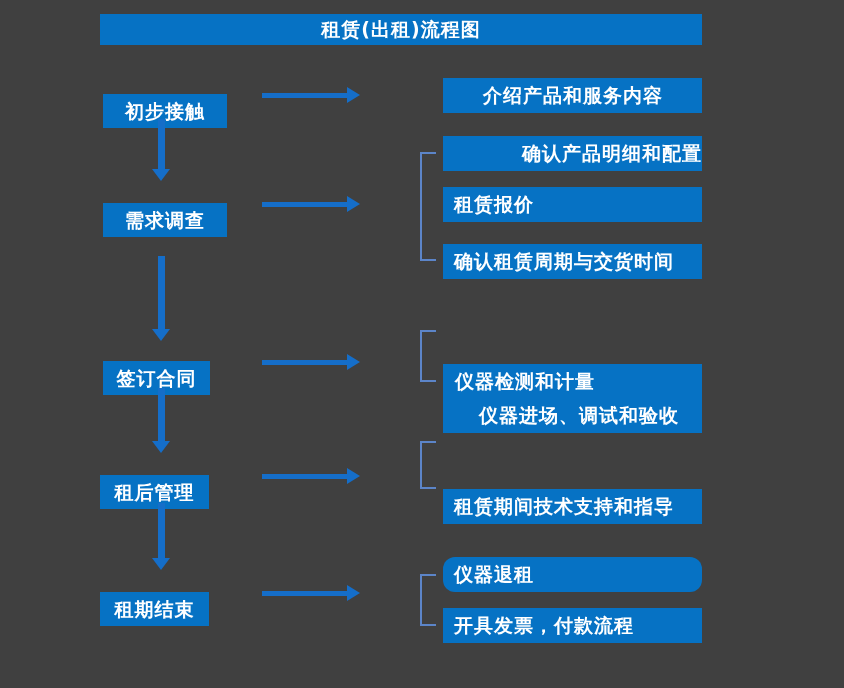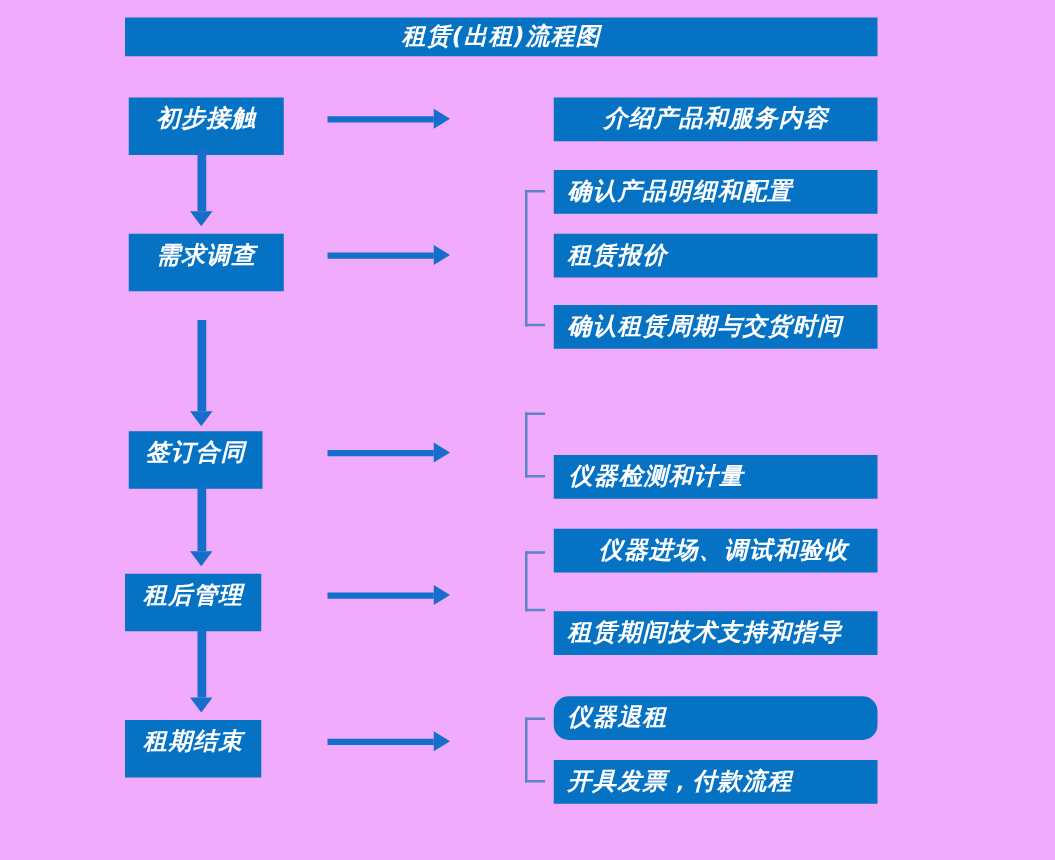--- a/index.html
+++ b/index.html
@@ -13,10 +13,9 @@
     position: relative;
     width: 844px;
     height: 688px;
-    background: #f0abfc;
+    background: #404040;
     overflow: hidden;
     font-family: "DejaVu Sans", sans-serif;
-    font-style: italic;
   }
   .box {
     position: absolute;

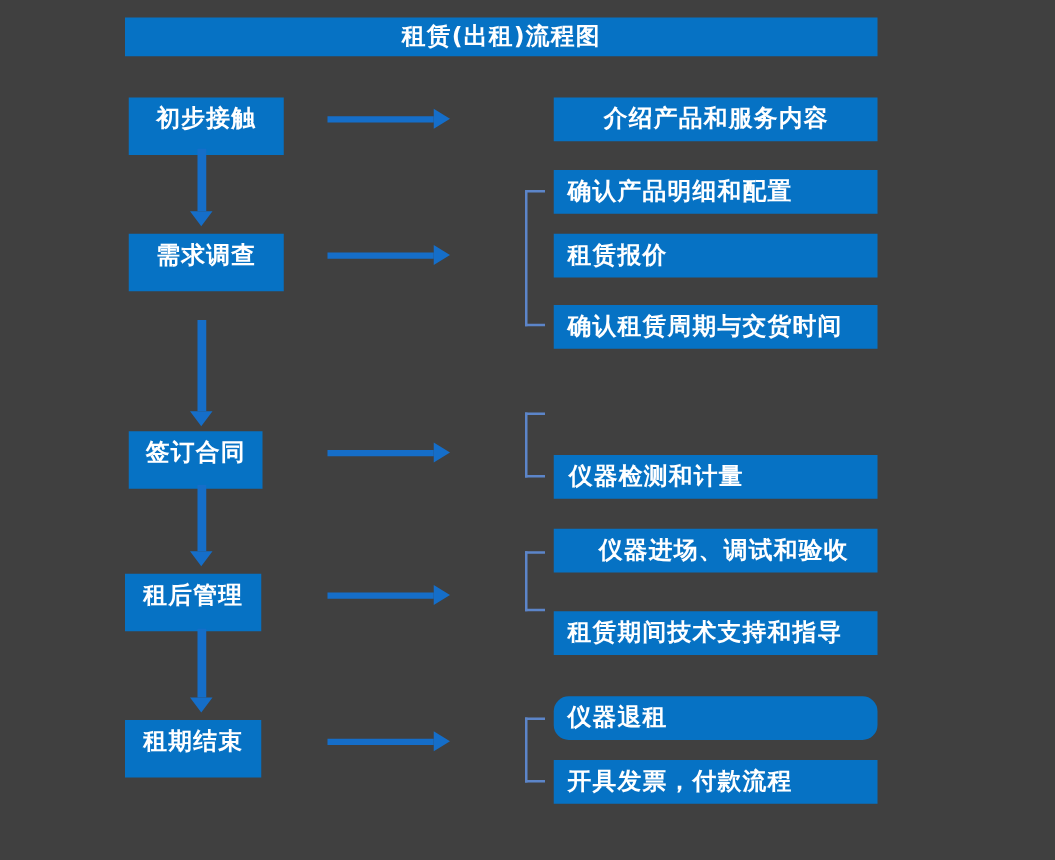--- a/index.html
+++ b/index.html
@@ -31,7 +31,7 @@
     left: 100px; top: 14px; width: 602px; height: 31px;
     line-height: 31px; text-align: center; font-size: 19px;
   }
-  .step { height: 46px; line-height: 34px; text-align: center; }
+  .step { height: 34px; line-height: 34px; text-align: center; margin-top: 16px; }
   .detail {
     left: 443px; width: 259px; height: 35px;
     line-height: 35px; padding-left: 11px; text-align: left;

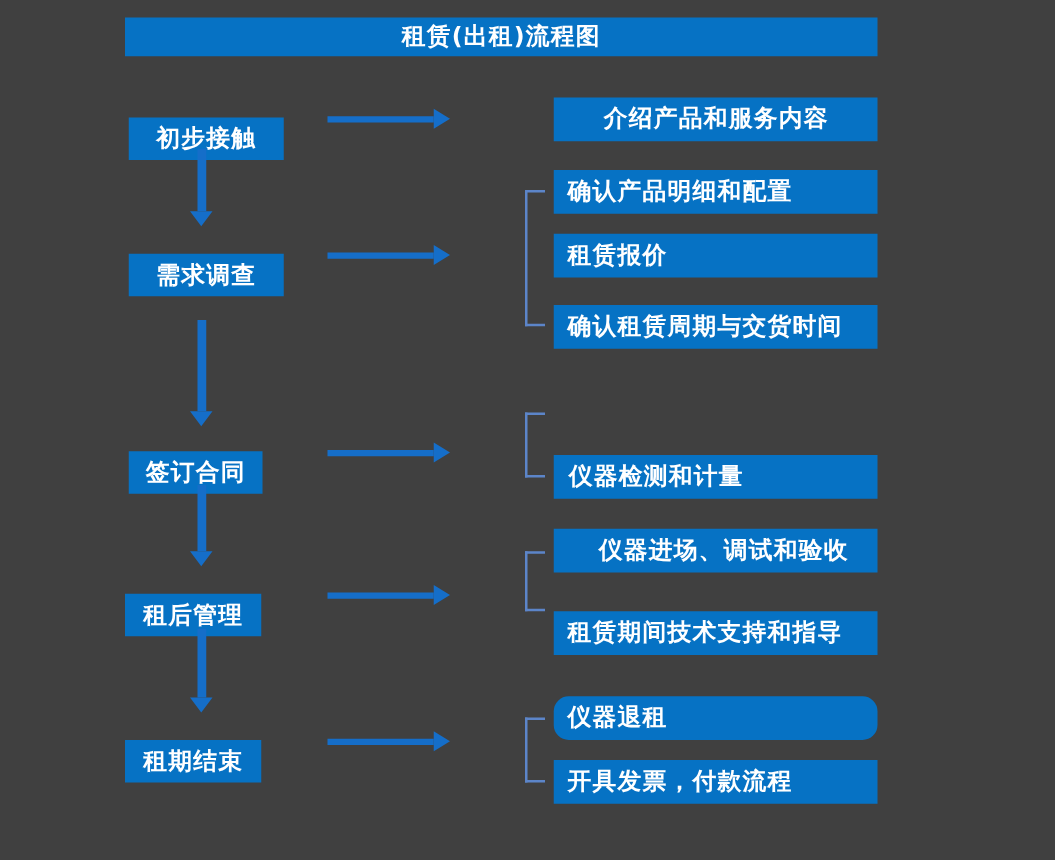--- a/index.html
+++ b/index.html
@@ -127,7 +127,7 @@
 
   <div class="box detail" style="top:78px;padding-left:40px;">介绍产品和服务内容</div>
 
-  <div class="box detail" style="top:136px;">确认产品明细和配置</div>
+  <div class="box detail" style="top:136px;text-align:right;">确认产品明细和配置</div>
   <div class="box detail" style="top:187px;">租赁报价</div>
   <div class="box detail" style="top:244px;">确认租赁周期与交货时间</div>
 

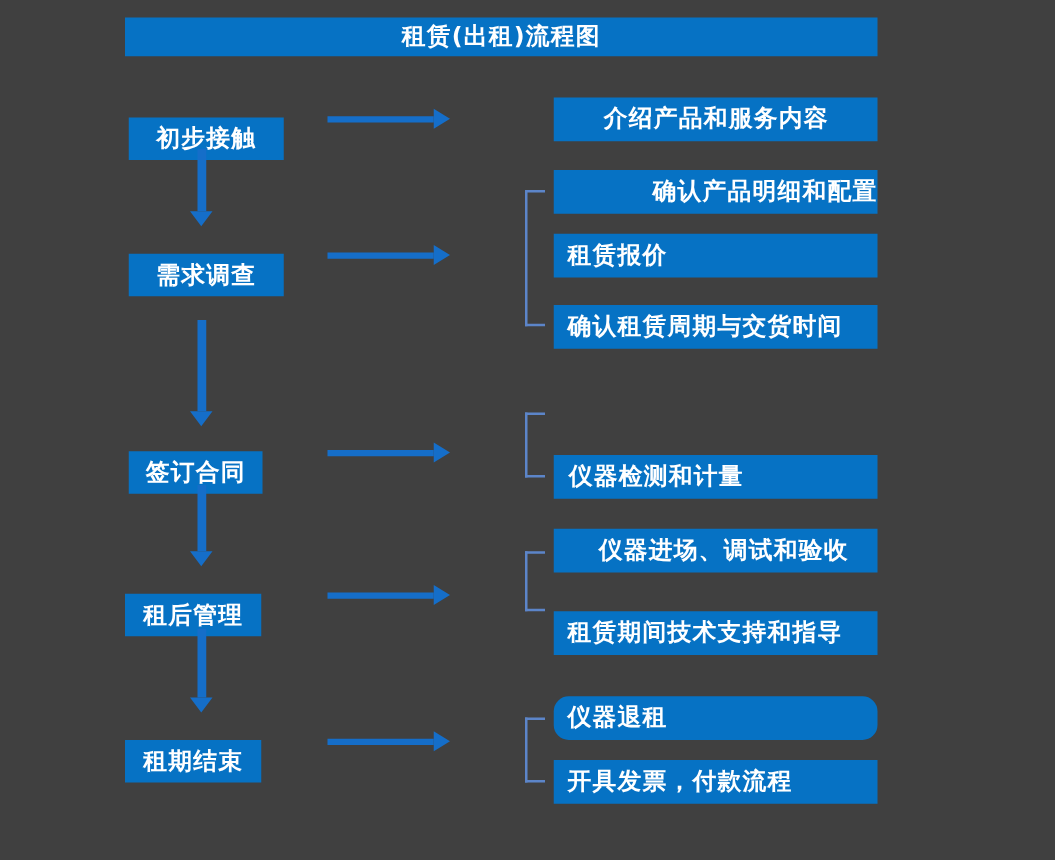--- a/index.html
+++ b/index.html
@@ -133,7 +133,7 @@
 
   <div class="box detail" style="top:364px;padding-left:12px;">仪器检测和计量</div>
 
-  <div class="box detail" style="top:423px;padding-left:36px;">仪器进场、调试和验收</div>
+  <div class="box detail" style="top:398px;padding-left:36px;">仪器进场、调试和验收</div>
   <div class="box detail" style="top:489px;">租赁期间技术支持和指导</div>
 
   <div class="box detail" style="top:557px;border-radius:12px;">仪器退租</div>

